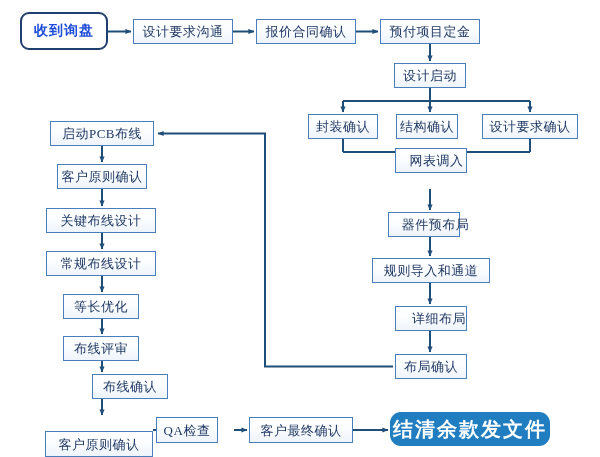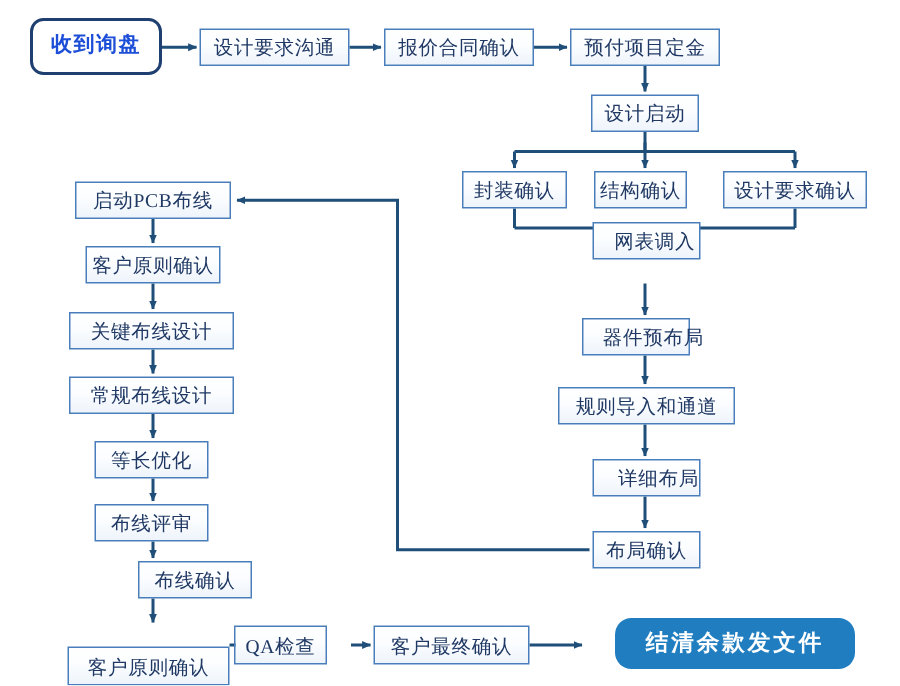--- a/index.html
+++ b/index.html
@@ -57,10 +57,9 @@
     border-radius: 11px;
     background: #1f7dc0;
     color: #ffffff;
-    font-size: 15px;
+    font-size: 20px;
     font-weight: bold;
     letter-spacing: 2px;
-    margin-left: 20px;
   }
 </style>
 </head>

